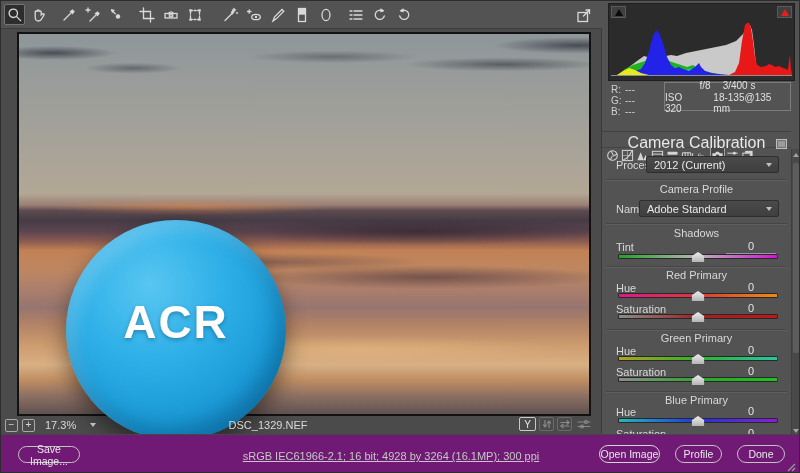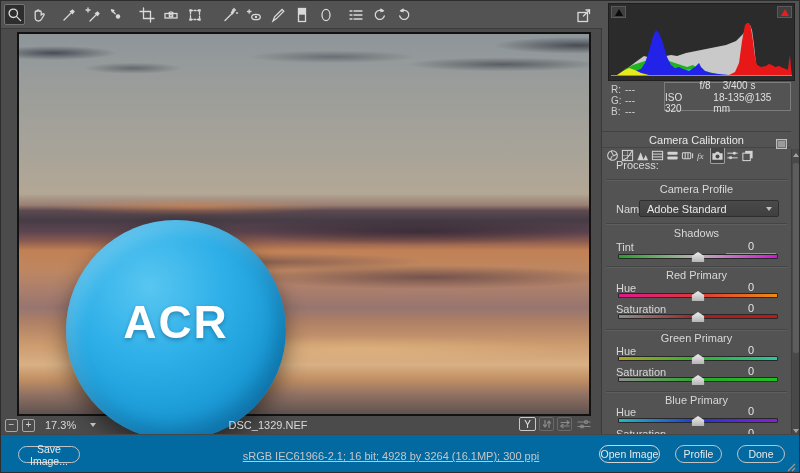--- a/index.html
+++ b/index.html
@@ -99,7 +99,7 @@
   .tab.sel { border:1px solid #9f9f9f; background:#464646; border-radius:1px; }
   .panel-title-bar { position:absolute; left:0; top:130px; width:189px; height:17px;
     border-top:1px solid #424242; border-bottom:1px solid #454545; }
-  .panel-title { position:absolute; width:100%; text-align:center; top:2px; font-size:11px; color:#e8e8e8; }
+  .panel-title { position:absolute; width:100%; text-align:center; top:2px; font-size:16px; color:#e8e8e8; }
   .flyout { position:absolute; right:4px; top:3px; }
   .flyout svg { stroke:#bdbdbd; fill:none; stroke-width:1.2; }
 

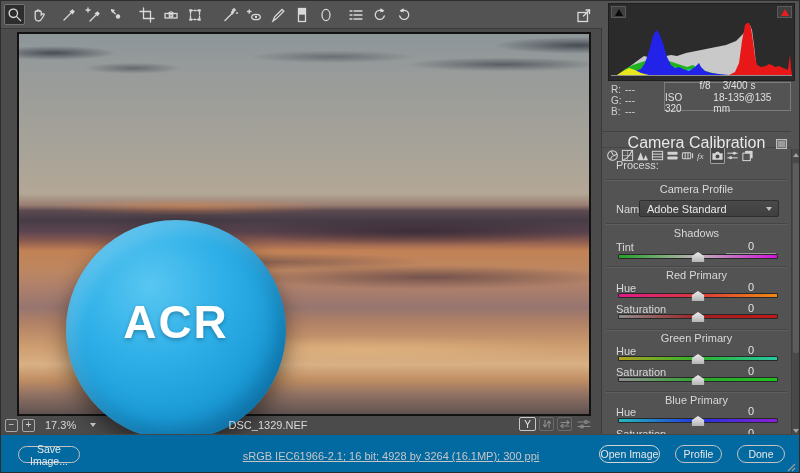--- a/index.html
+++ b/index.html
@@ -437,6 +437,10 @@
 
     <div class="rp-content">
       <span class="flabel" style="top:10px;">Process:</span>
+      <div class="dd" style="left:44px; top:7px; width:133px;">
+        <span>2012 (Current)</span>
+        <span class="chev-down"></span>
+      </div>
 
       <div class="groove" style="top:30px;"></div>
       <div class="sec-h" style="top:34px;">Camera Profile</div>

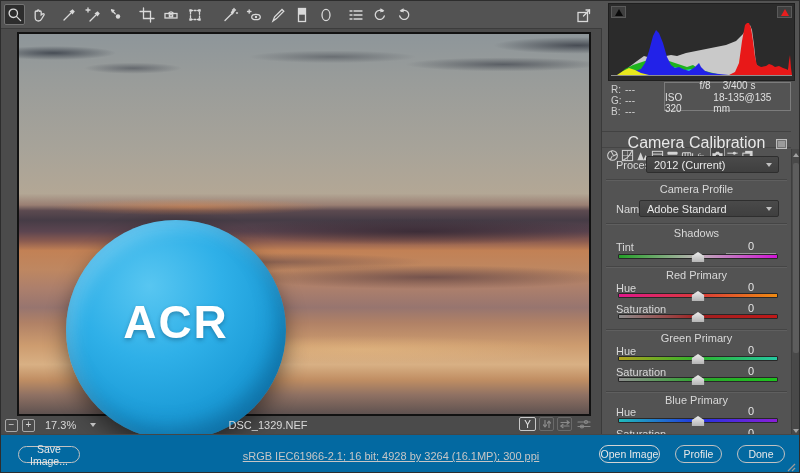--- a/index.html
+++ b/index.html
@@ -129,7 +129,7 @@
 
   
   .bottom-bar { position:absolute; left:1px; top:434px; width:798px; height:38px;
-    background:#0369a1; border-top:1px solid #464646; }
+    background:#701a75; border-top:1px solid #464646; }
   .pill { position:absolute; border:1px solid #c2c2c2; border-radius:9px; background:transparent;
     color:#e8e8e8; font-size:10.5px; font-family:"Liberation Sans",sans-serif;
     display:flex; align-items:center; justify-content:center; }

